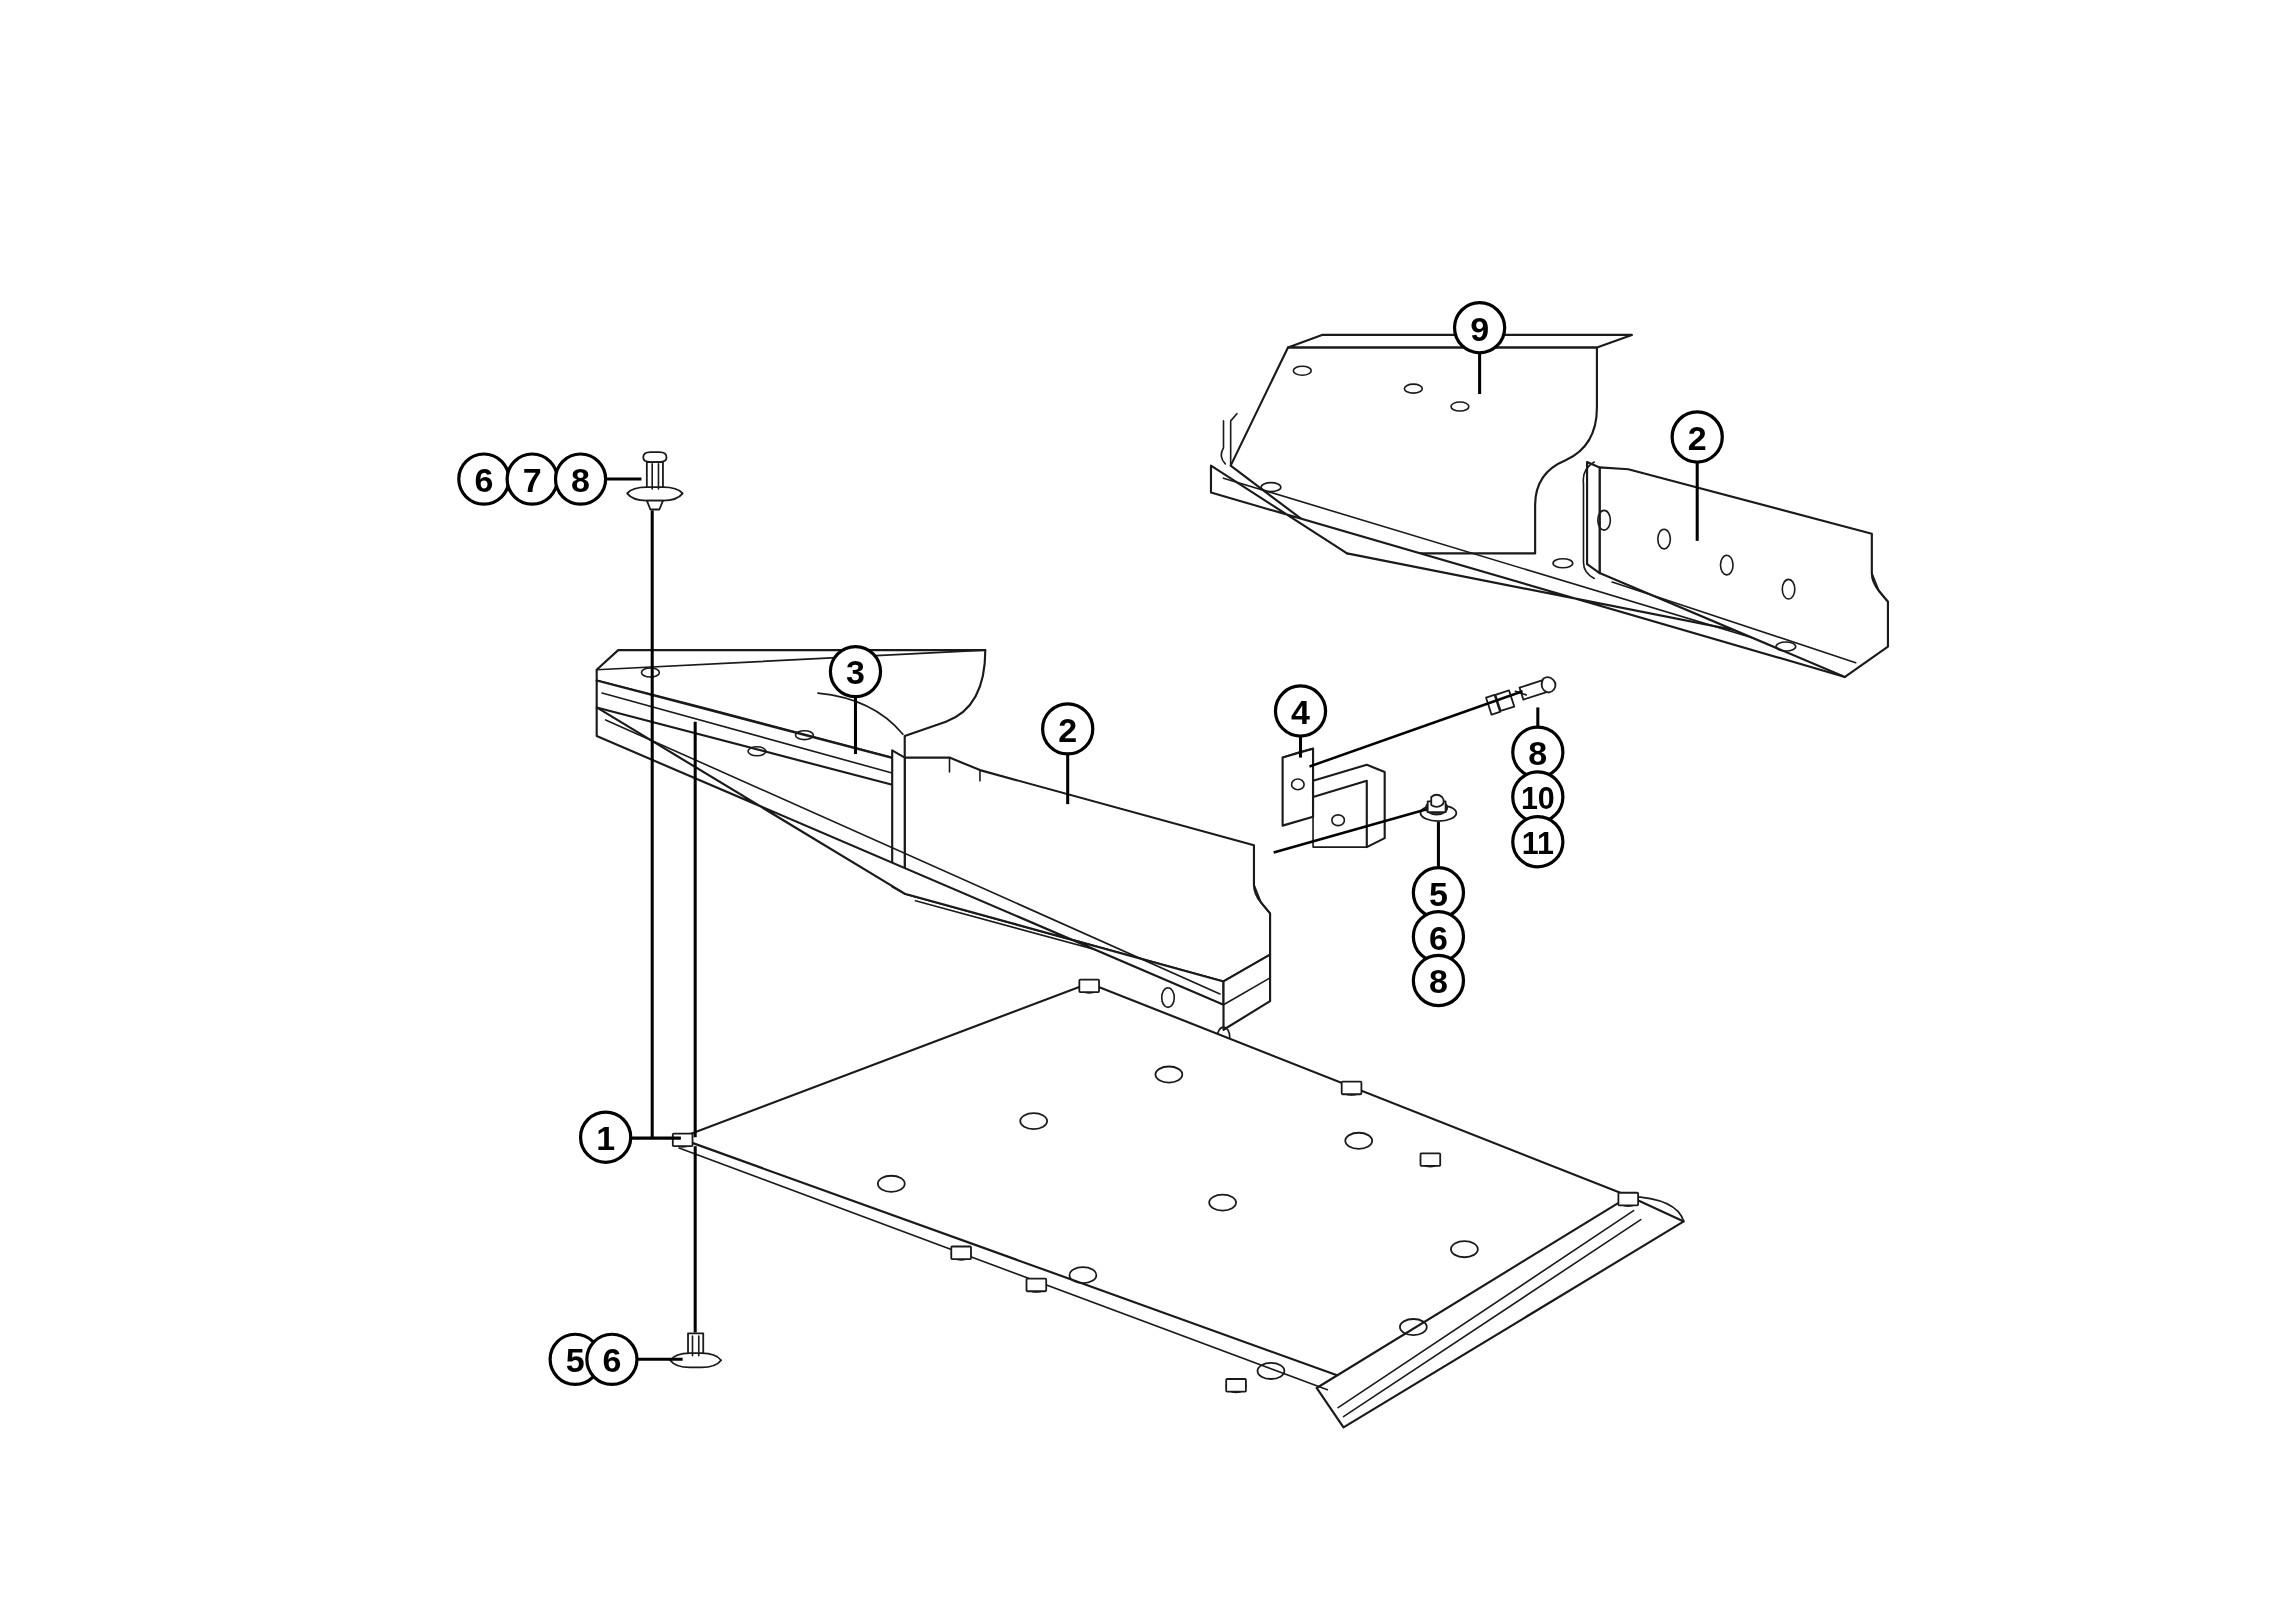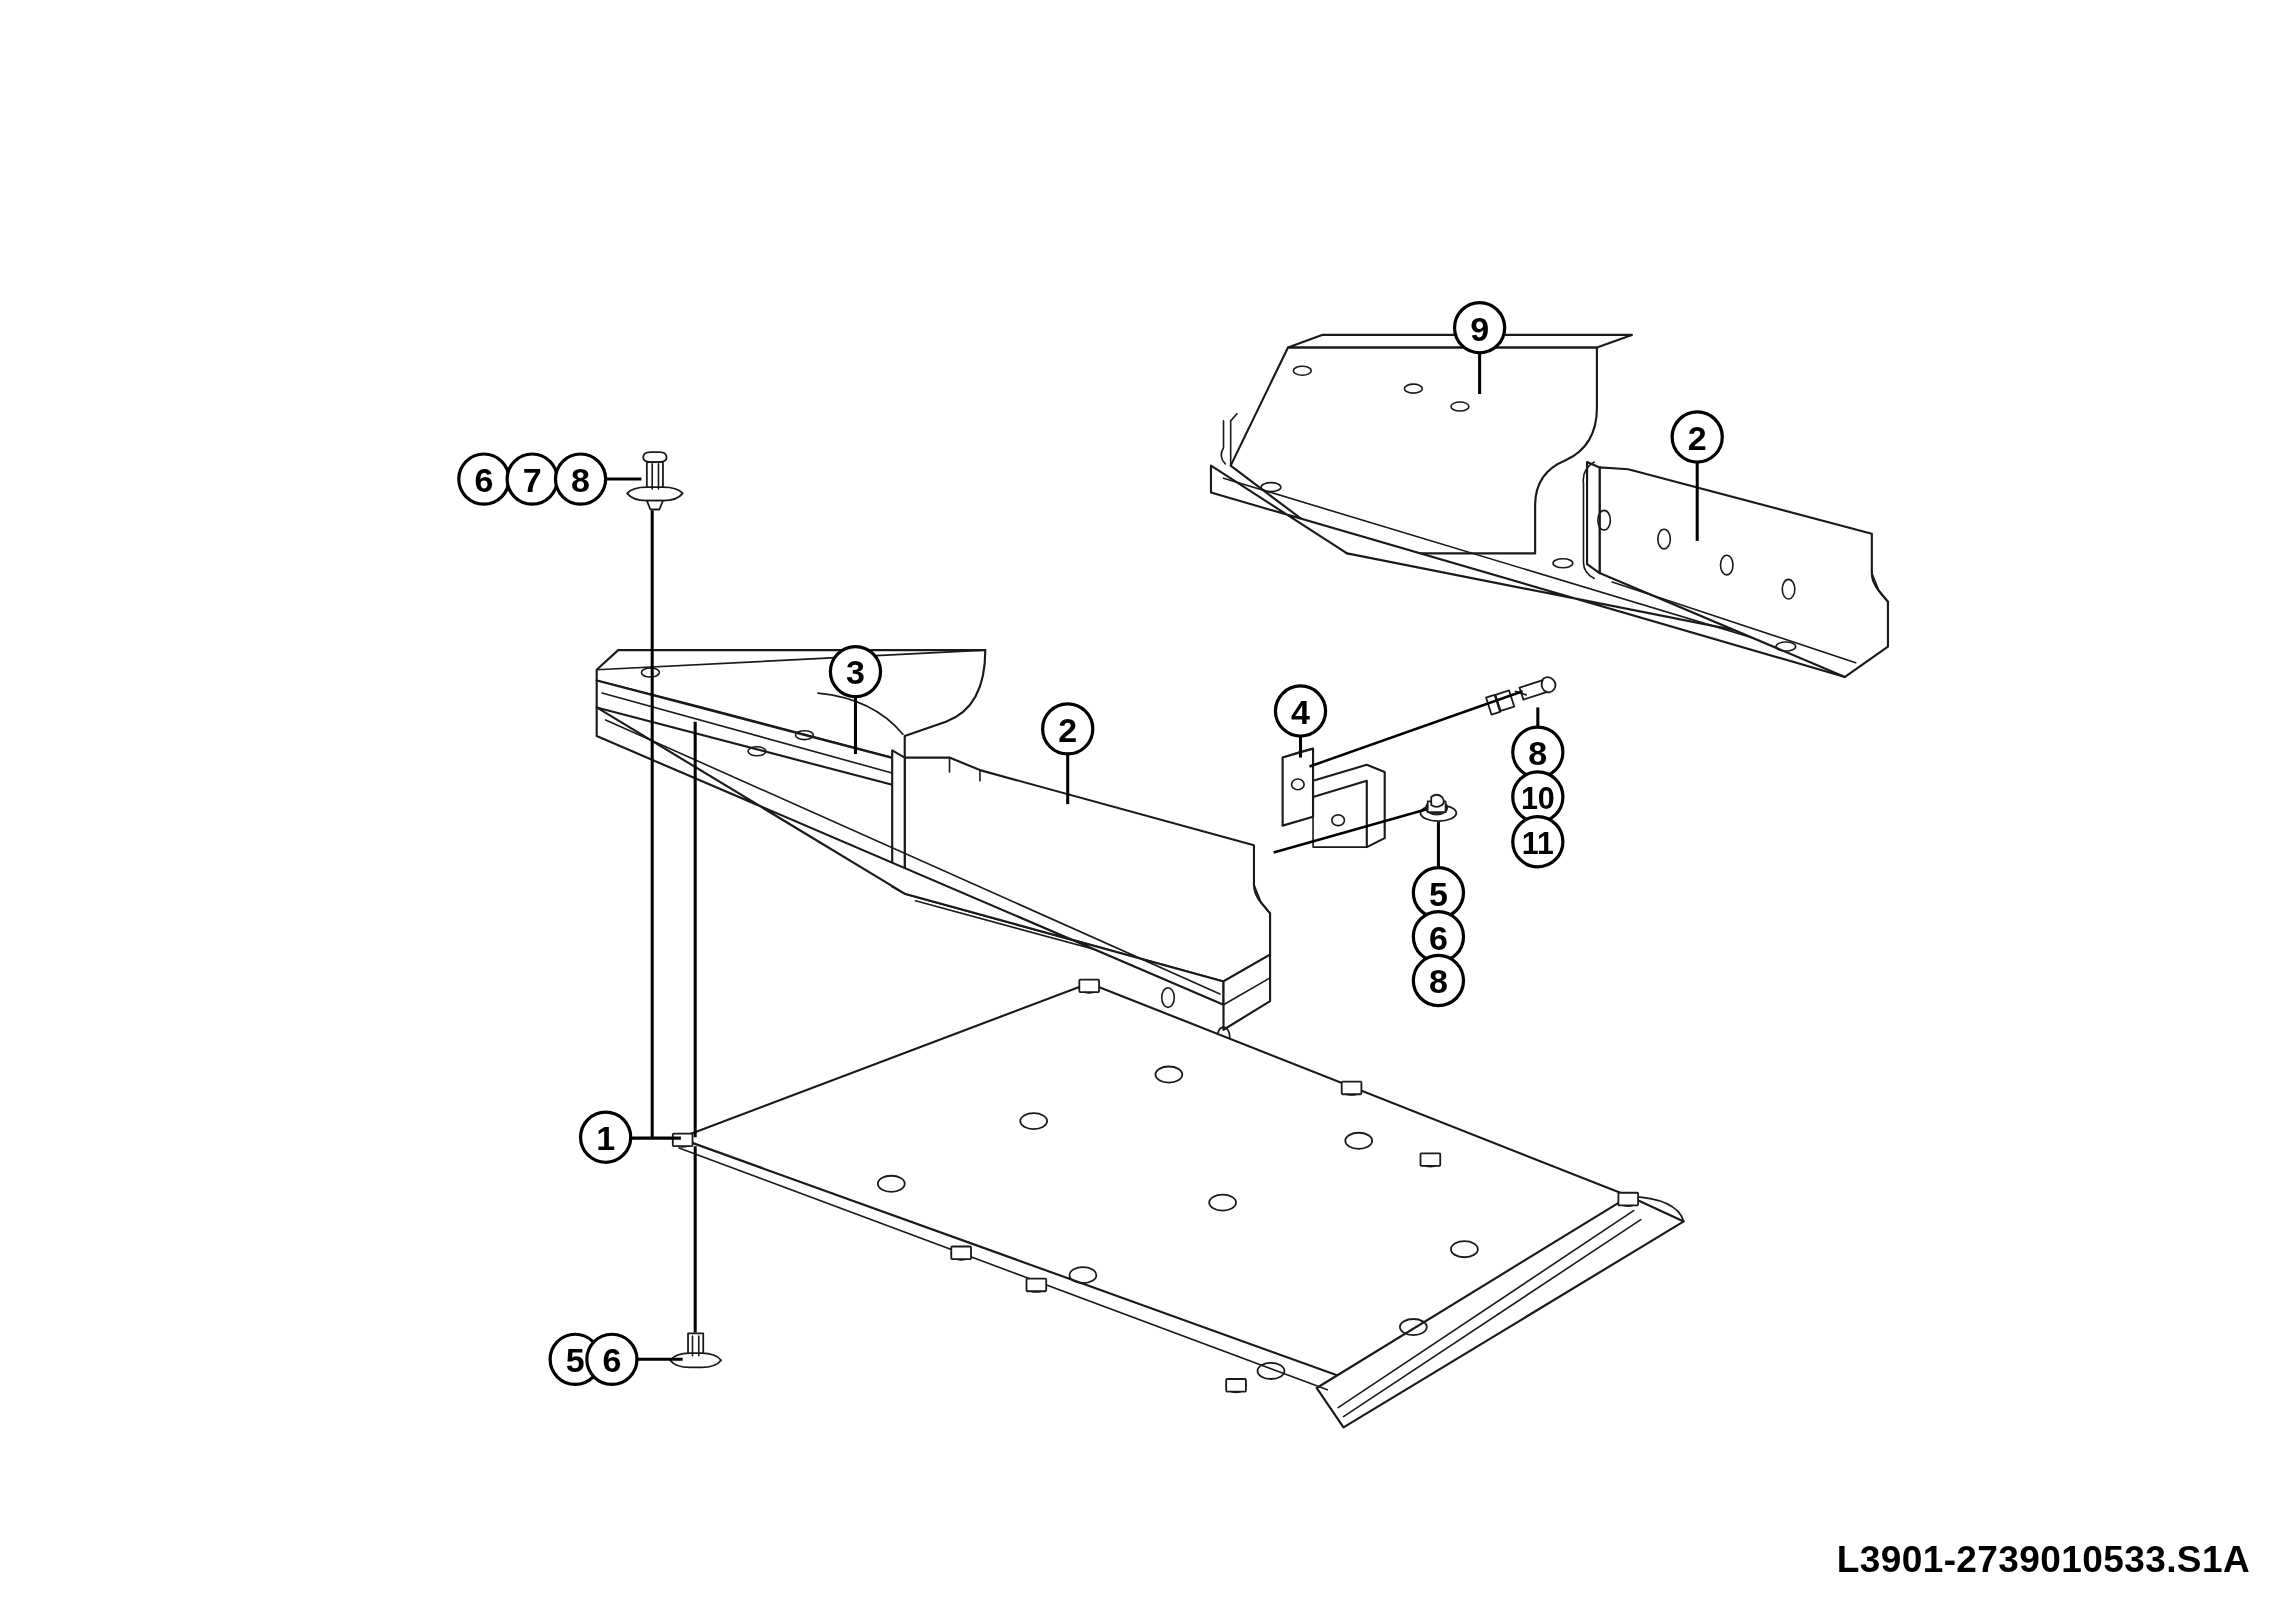--- a/index.html
+++ b/index.html
@@ -356,7 +356,6 @@
   </svg>
 
 
-  <div id="drawing-number">L3901-2739010533.S1A</div>
 
 </div>
 

